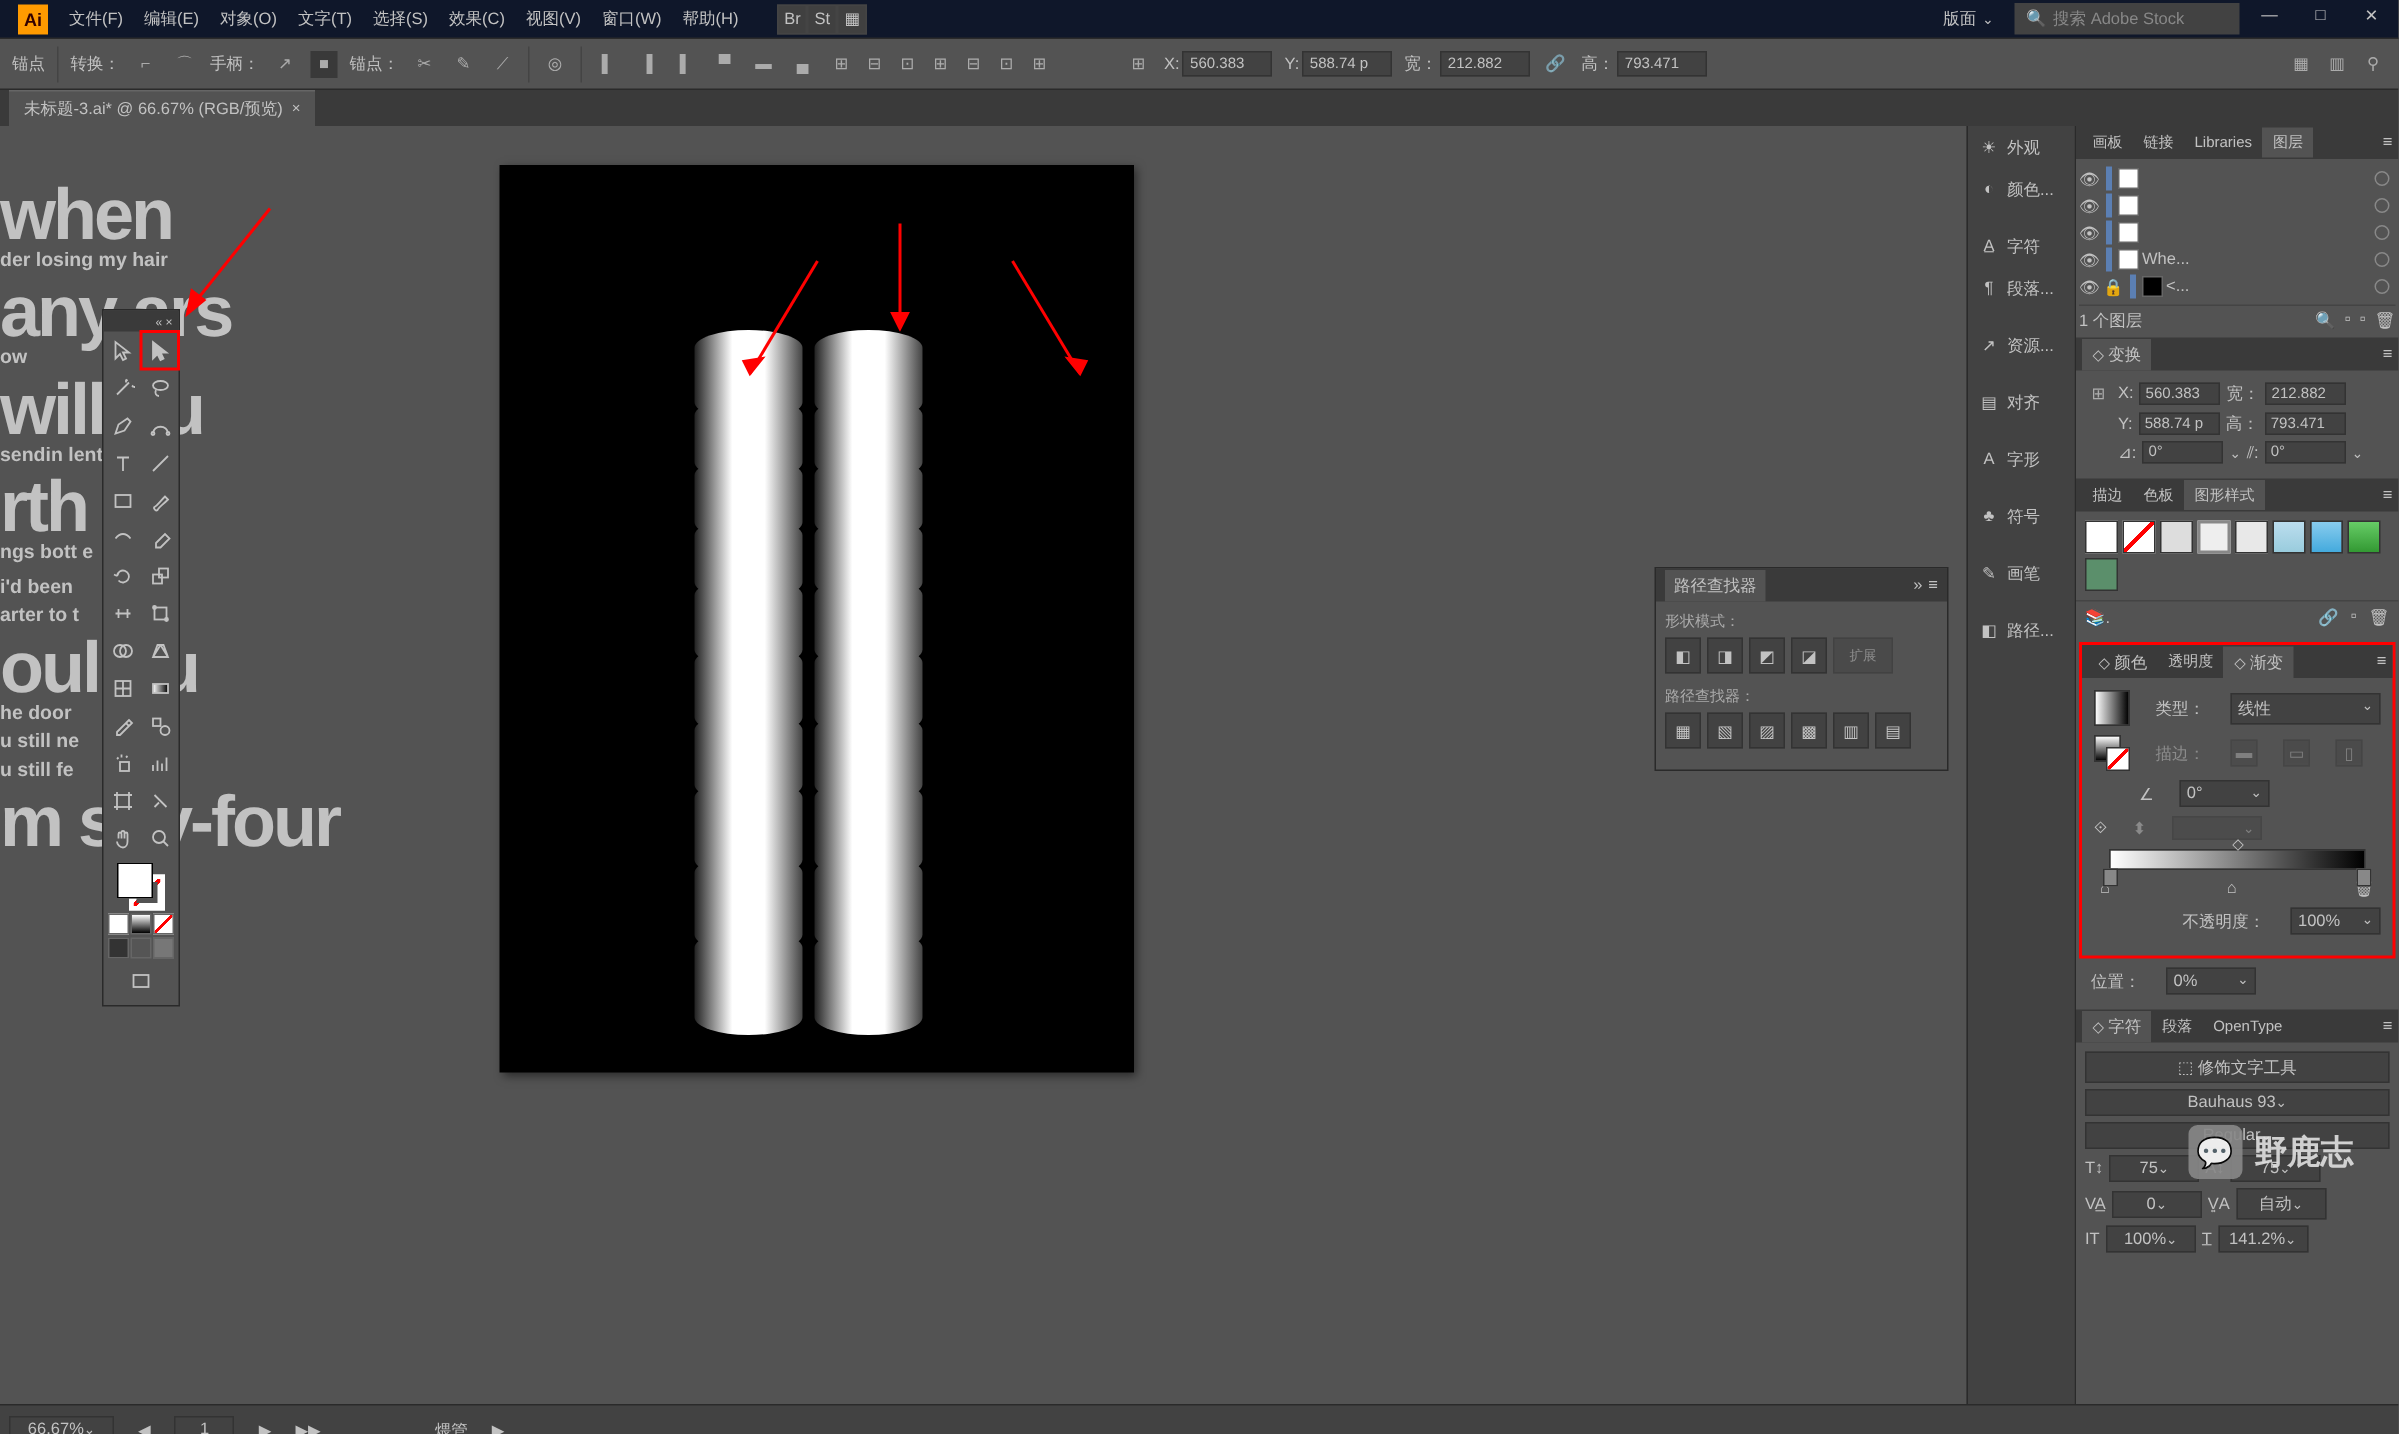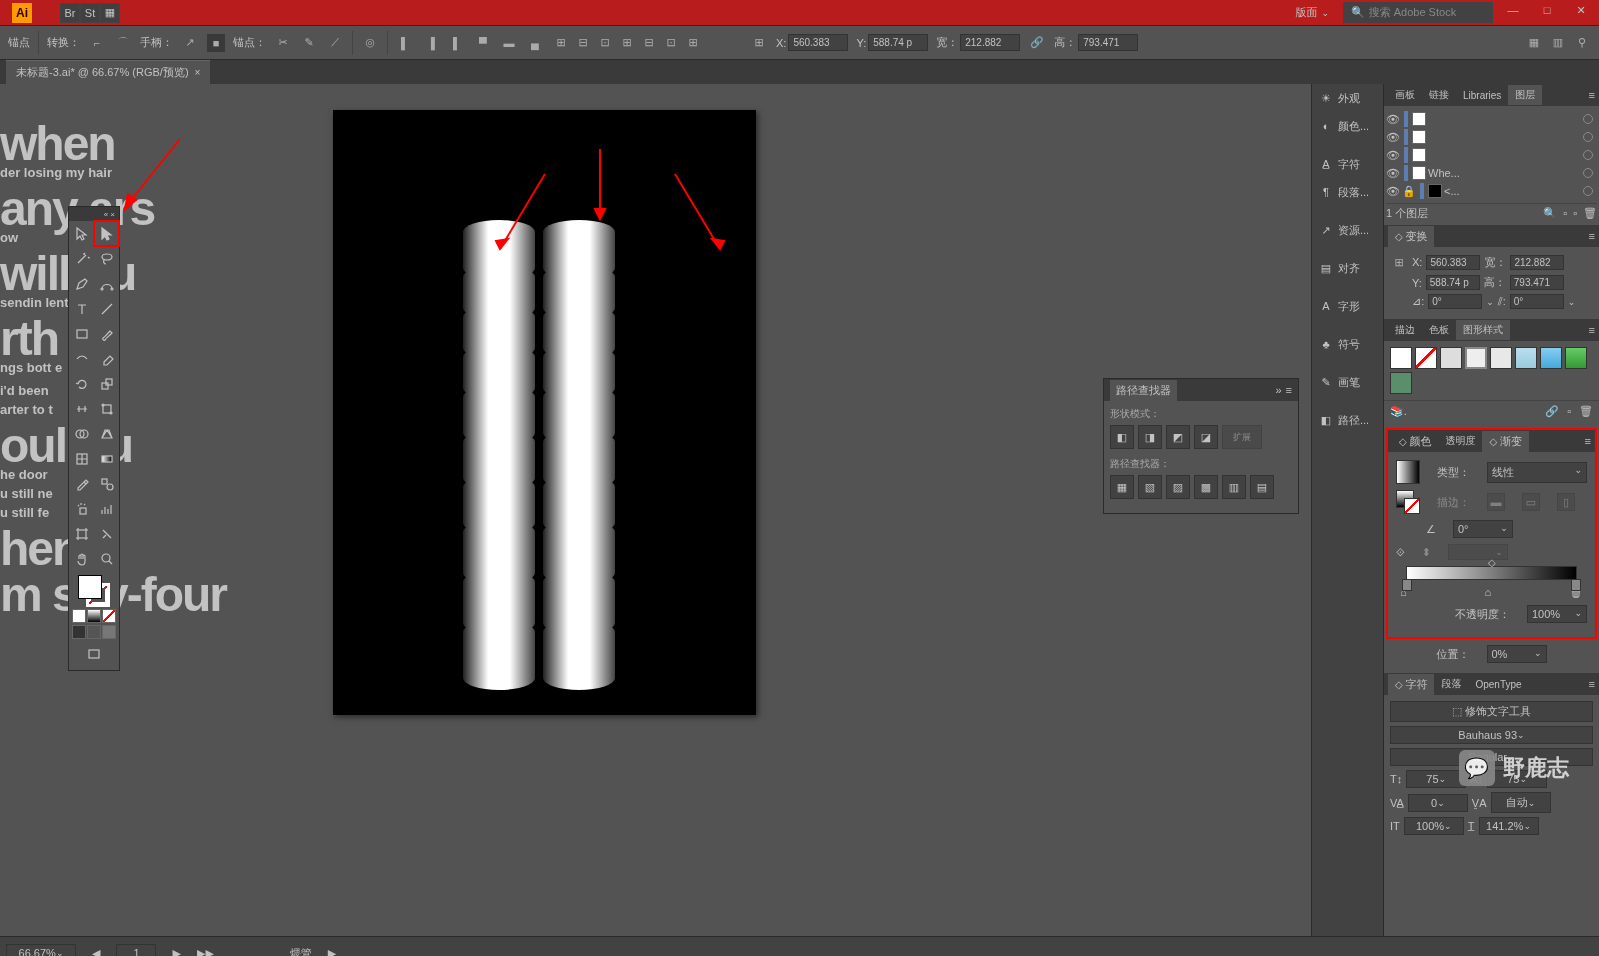--- a/index.html
+++ b/index.html
@@ -4,7 +4,7 @@
 <style>
 *{margin:0;padding:0;box-sizing:border-box;font-family:"Microsoft YaHei",sans-serif;font-size:11px;color:#c2c2c2;user-select:none}
 body{background:#535353;width:1599px;height:956px;overflow:hidden;position:relative}
-.menubar{height:26px;background:#b91c1c;display:flex;align-items:center;padding:0 4px;border-bottom:1px solid #2a2a2a}
+.menubar{height:26px;background:#0f172a;display:flex;align-items:center;padding:0 4px;border-bottom:1px solid #2a2a2a}
 .ai-logo{width:20px;height:20px;background:#ff9a00;color:#330000;font-weight:bold;display:flex;align-items:center;justify-content:center;margin:0 8px;font-size:12px}
 .menu-items{display:flex;gap:2px}
 .menu-item{padding:3px 6px;cursor:pointer}

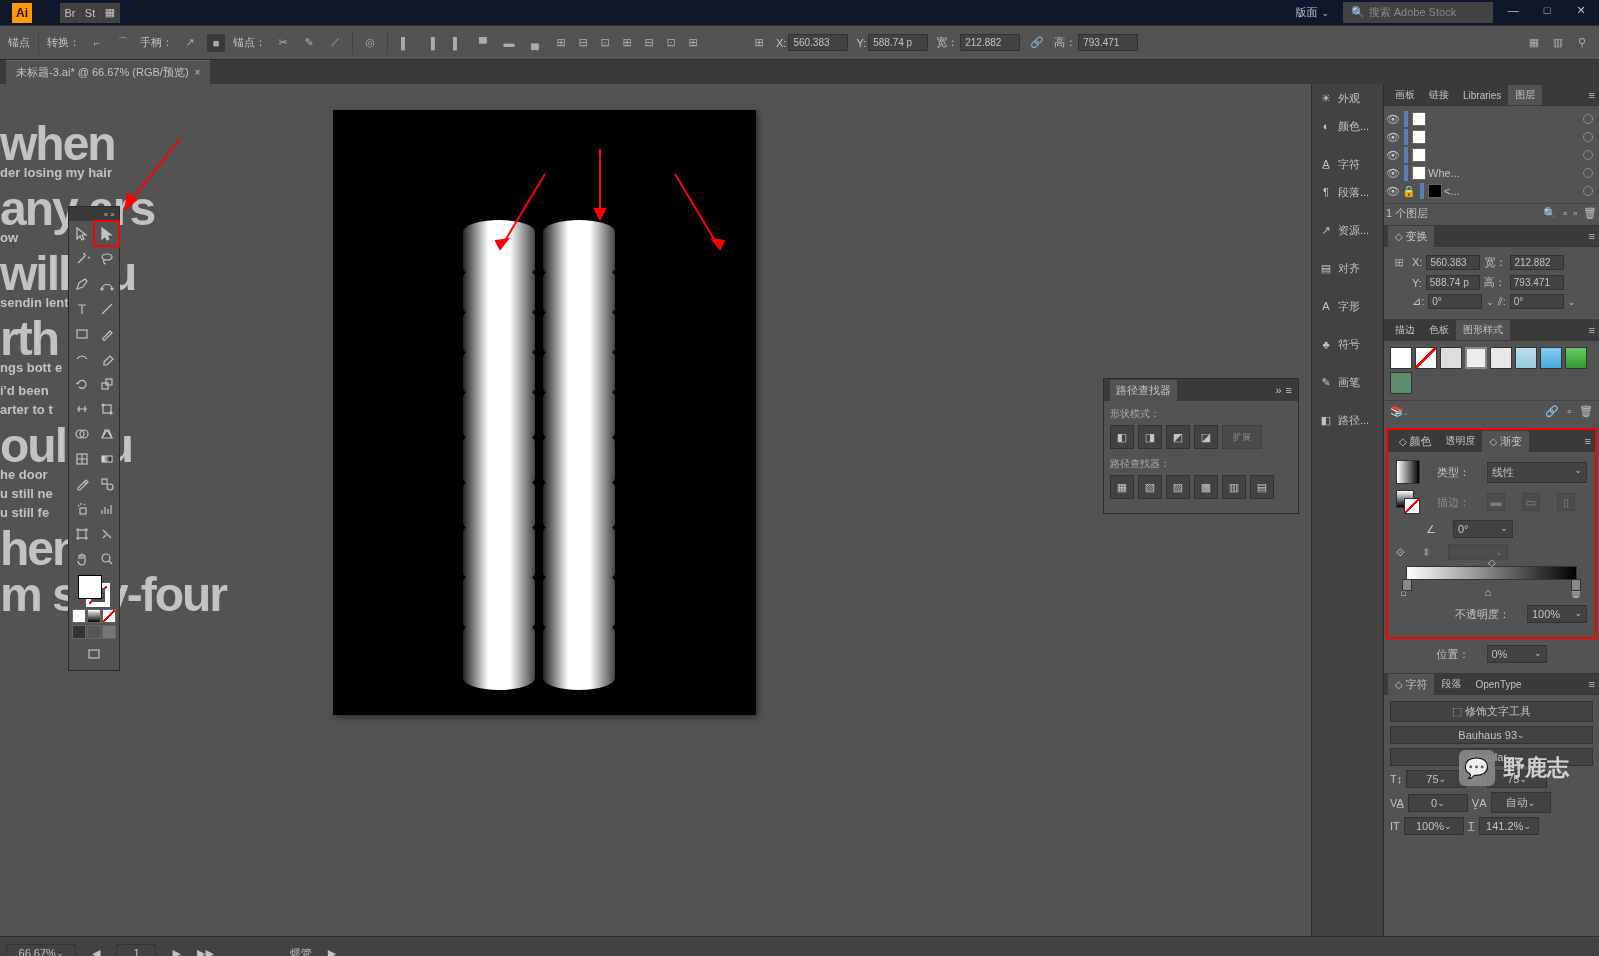--- a/index.html
+++ b/index.html
@@ -94,6 +94,17 @@
 
 <div class="menubar">
   <div class="ai-logo">Ai</div>
+  <div class="menu-items">
+    <div class="menu-item">文件(F)</div>
+    <div class="menu-item">编辑(E)</div>
+    <div class="menu-item">对象(O)</div>
+    <div class="menu-item">文字(T)</div>
+    <div class="menu-item">选择(S)</div>
+    <div class="menu-item">效果(C)</div>
+    <div class="menu-item">视图(V)</div>
+    <div class="menu-item">窗口(W)</div>
+    <div class="menu-item">帮助(H)</div>
+  </div>
   <div style="width:20px"></div>
   <div class="menu-icon">Br</div>
   <div class="menu-icon">St</div>

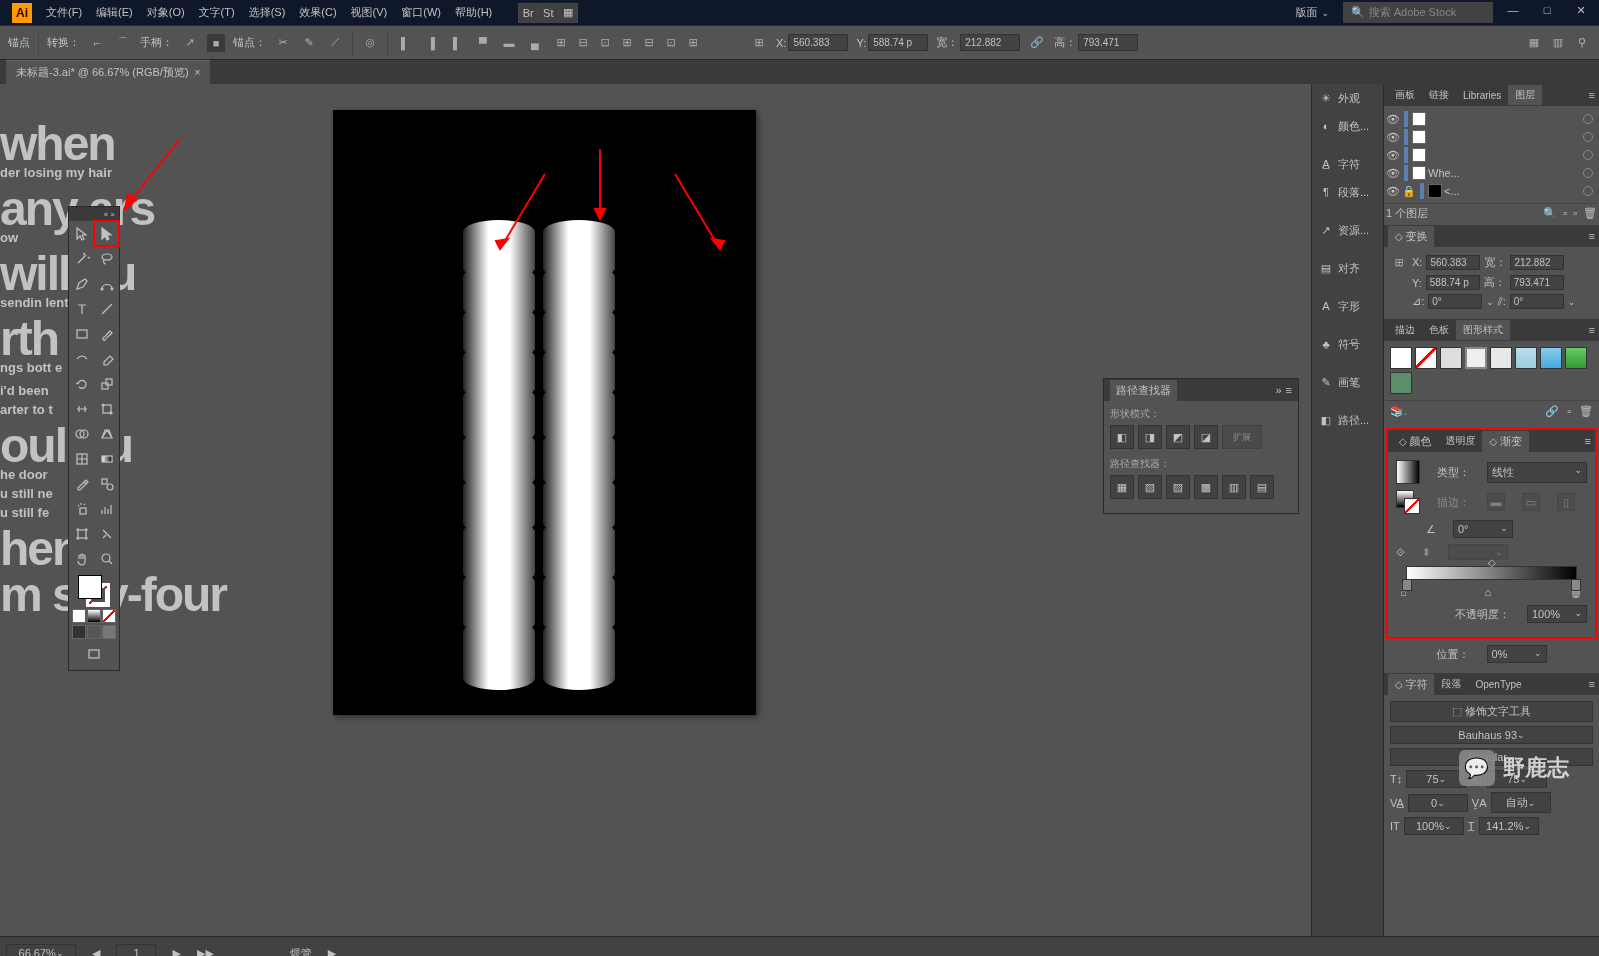--- a/index.html
+++ b/index.html
@@ -416,7 +416,6 @@
       <div class="bg-small">he door</div>
       <div class="bg-small">u still ne</div>
       <div class="bg-small">u still fe</div>
-      <div class="bg-big">hen</div>
       <div class="bg-big">m s    ty-four</div>
     </div>
     <div class="artboard">

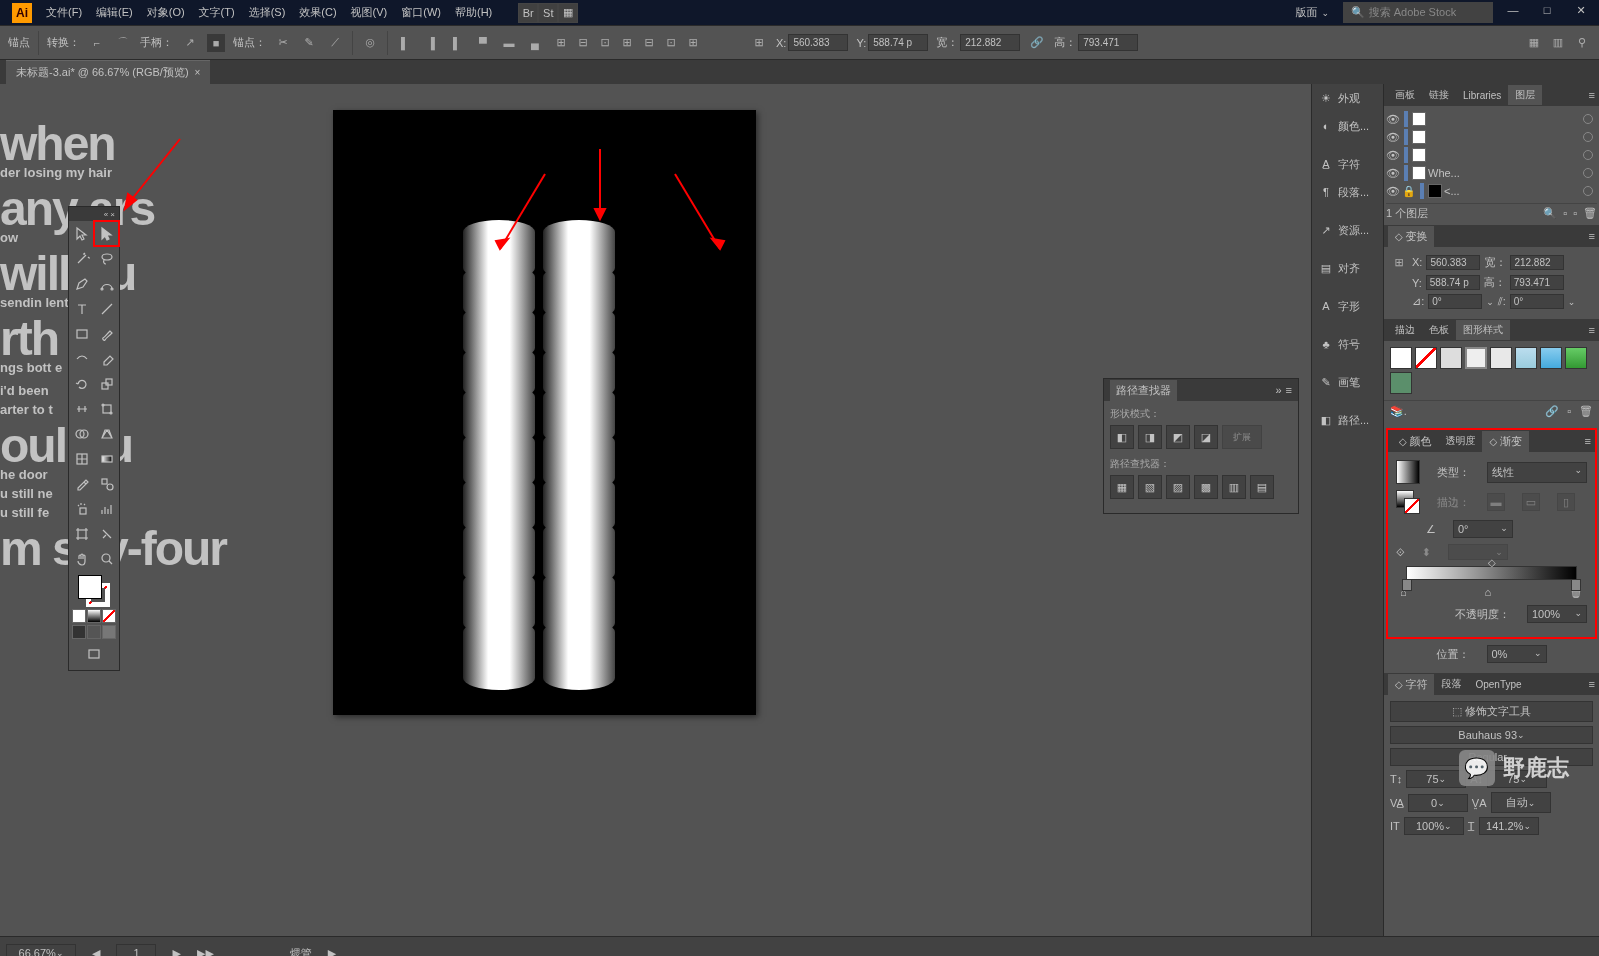--- a/index.html
+++ b/index.html
@@ -716,7 +716,7 @@
         </div>
       </div>
     </div>
-    <div class="gr-row" style="justify-content:center;padding:4px 10px">
+    <div class="gr-row" style="justify-content:flex-start;padding:4px 10px">
       <span>位置：</span>
       <div class="gr-select" style="flex:0 0 60px">
           <span>0%</span>

